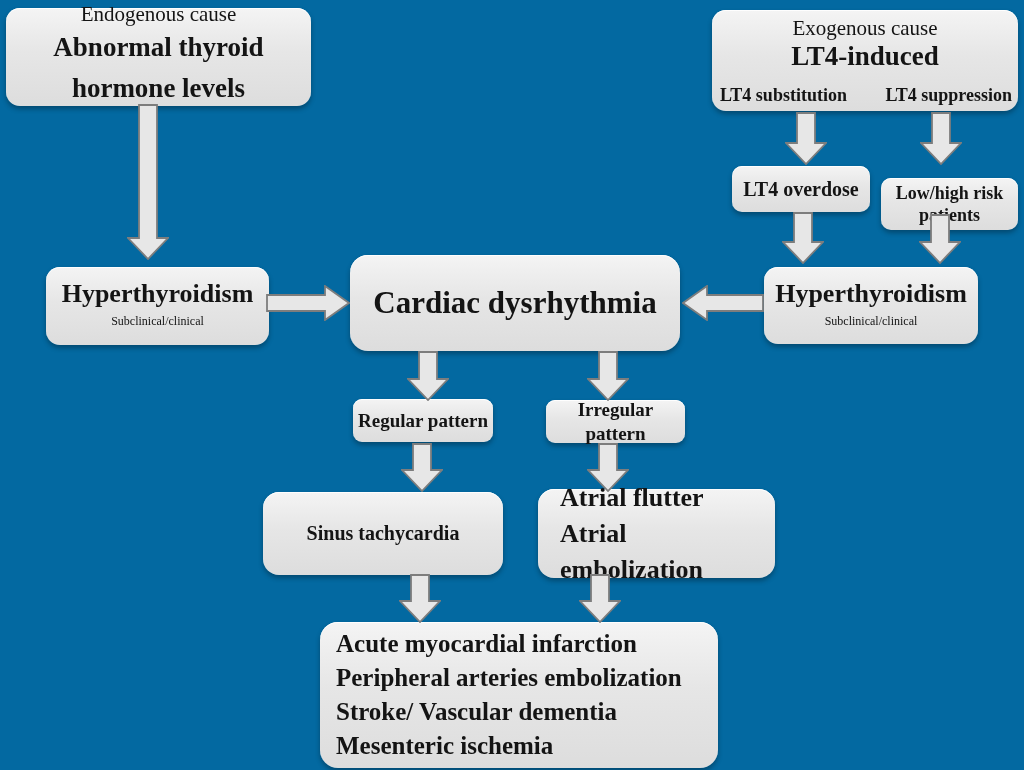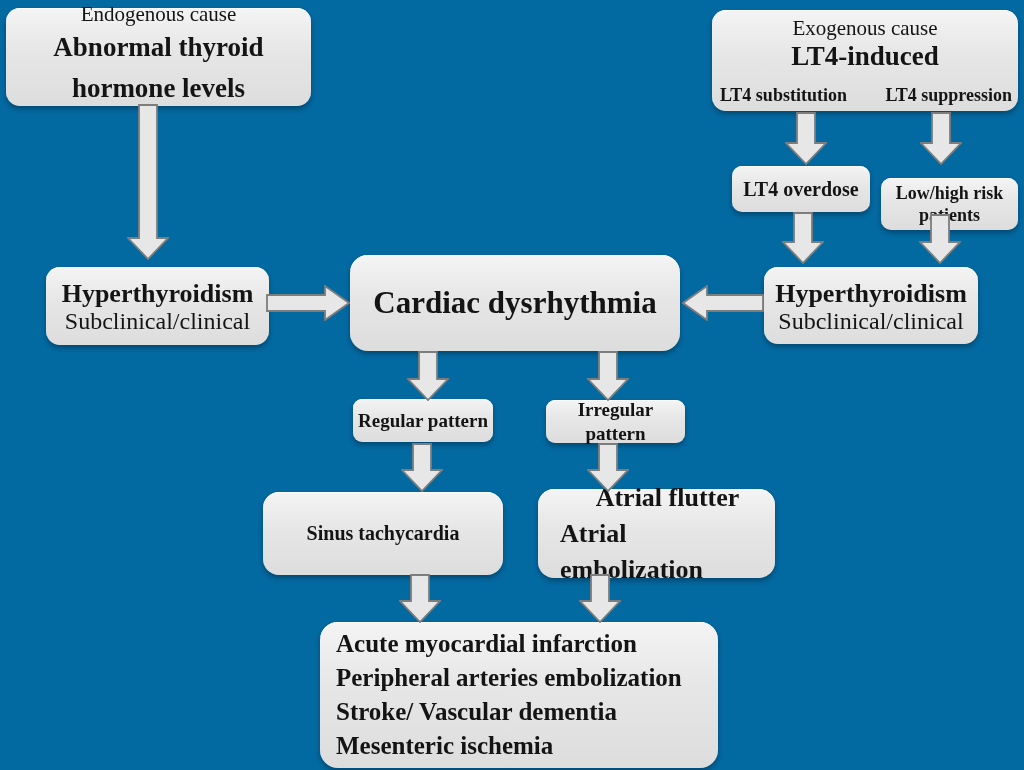--- a/index.html
+++ b/index.html
@@ -34,7 +34,7 @@
   #box-low-high .ttl{font-size:18px;line-height:22px;}
   #box-hyper-left{left:46px;top:267px;width:223px;height:78px;}
   #box-hyper-left .ttl,#box-hyper-right .ttl{font-size:26px;line-height:30px;}
-  #box-hyper-left .sub,#box-hyper-right .sub{font-size:24px;line-height:24px;}
+  #box-hyper-left .sub,#box-hyper-right .sub{font-size:12px;line-height:24px;}
   #box-cardiac{left:350px;top:255px;width:330px;height:96px;border-radius:18px;}
   #box-cardiac .ttl{font-size:31px;}
   #box-hyper-right{left:764px;top:267px;width:214px;height:77px;}

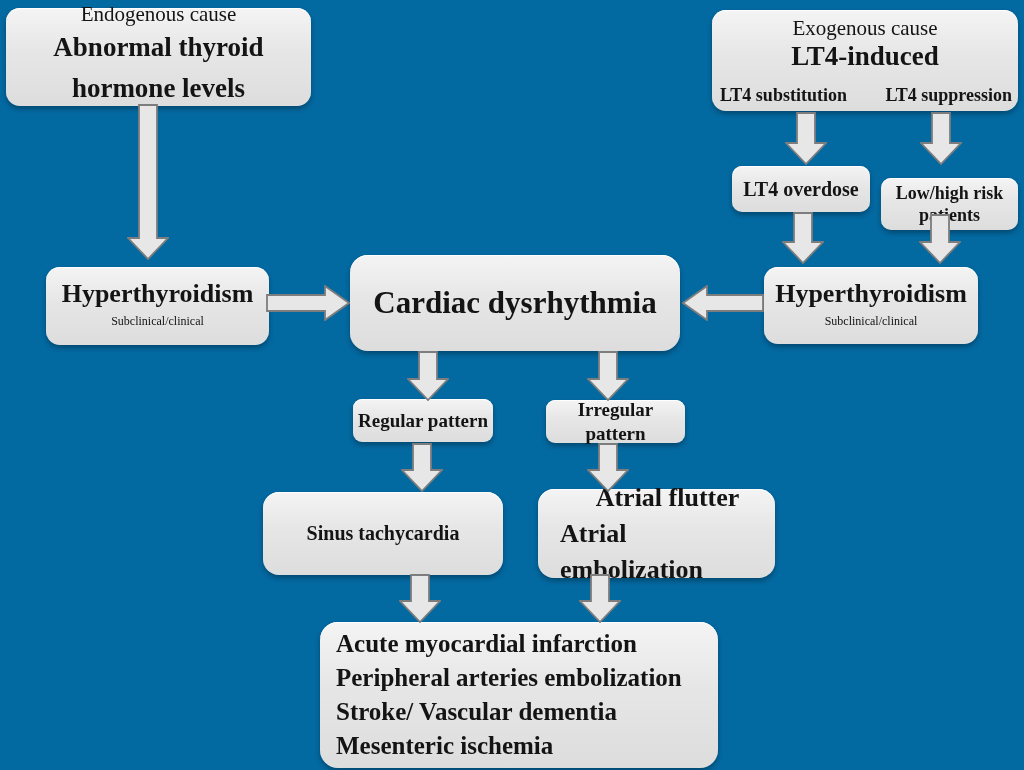--- a/index.html
+++ b/index.html
@@ -44,7 +44,7 @@
   #box-sinus{left:263px;top:492px;width:240px;height:83px;border-radius:16px;}
   #box-sinus .ttl{font-size:20px;}
   #box-atrial{left:538px;top:489px;width:237px;height:89px;border-radius:16px;
-    align-items:center;text-align:left;padding-left:22px;}
+    align-items:flex-start;text-align:left;padding-left:22px;}
   #box-atrial .ttl{font-size:26px;line-height:36px;}
   #box-outcomes{left:320px;top:622px;width:398px;height:146px;border-radius:18px;
     align-items:flex-start;text-align:left;padding-left:16px;}

